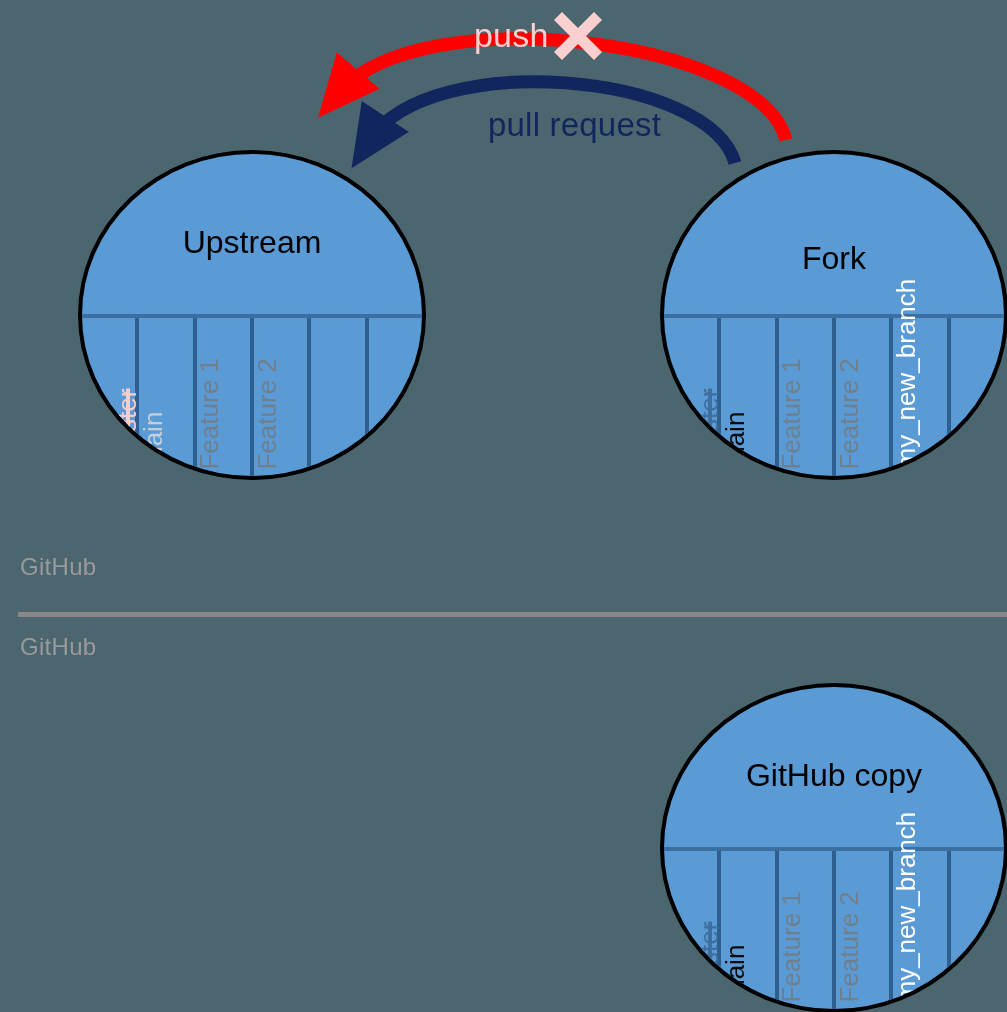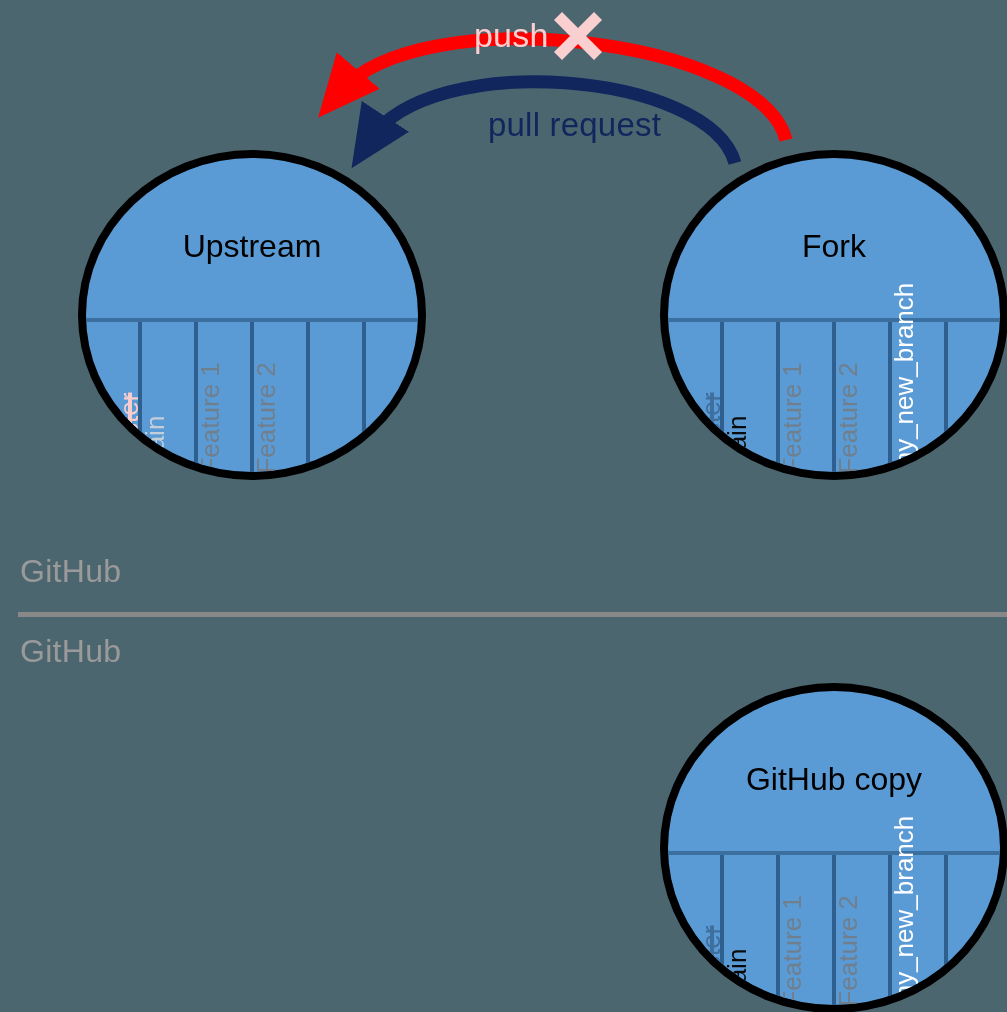--- a/index.html
+++ b/index.html
@@ -77,7 +77,7 @@
     border-radius: 50%;
     overflow: hidden;
     background: #5b9bd5;
-    border: 8px solid #000000;
+    border: 4px solid #000000;
     box-sizing: border-box;
   }
   .repo-title {

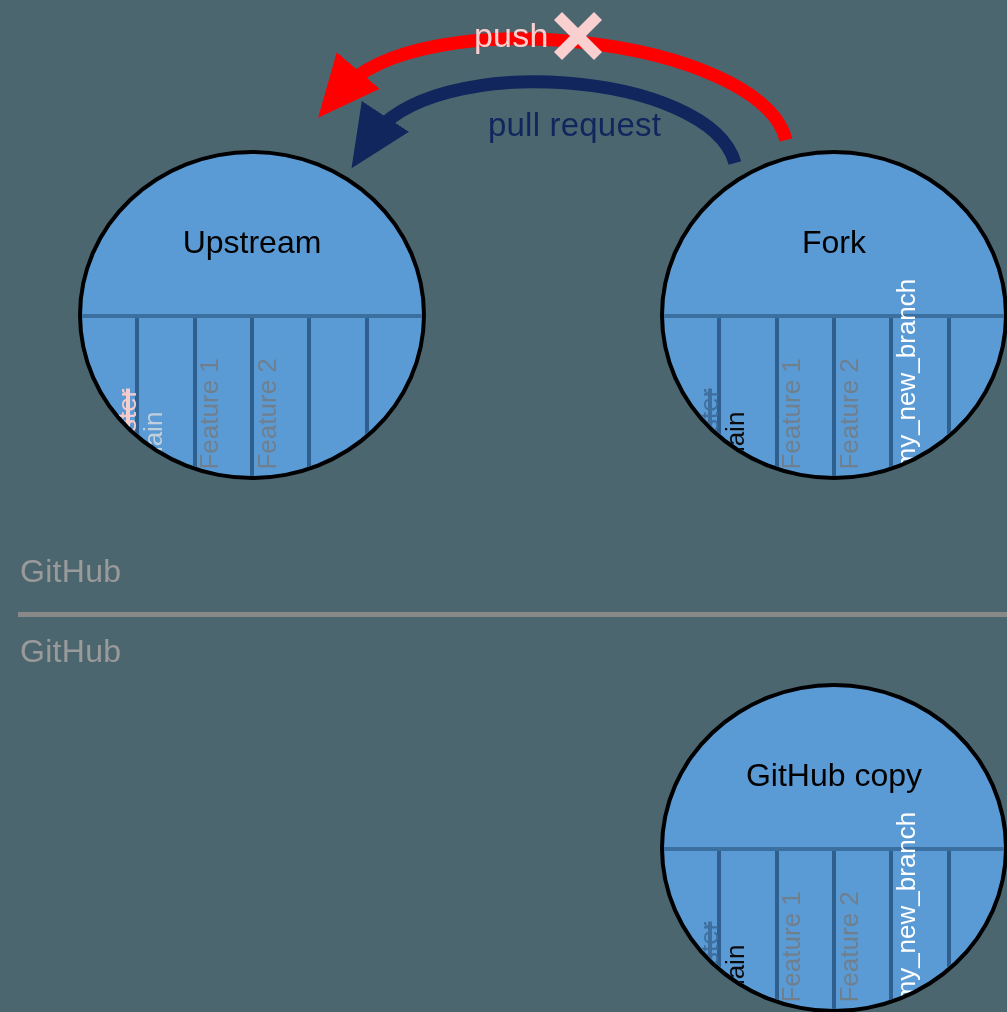--- a/index.html
+++ b/index.html
@@ -198,7 +198,7 @@
   </div>
 
   <div class="repo" style="left:660px; top:150px; width:348px; height:330px;">
-    <div class="repo-title" style="top:70px;text-align:center;">Fork</div>
+    <div class="repo-title" style="top:86px;text-align:center;">Fork</div>
     <div class="branch-row" style="top:160px; height:170px;">
       <div class="branch-col spacer"></div>
       <div class="branch-col">

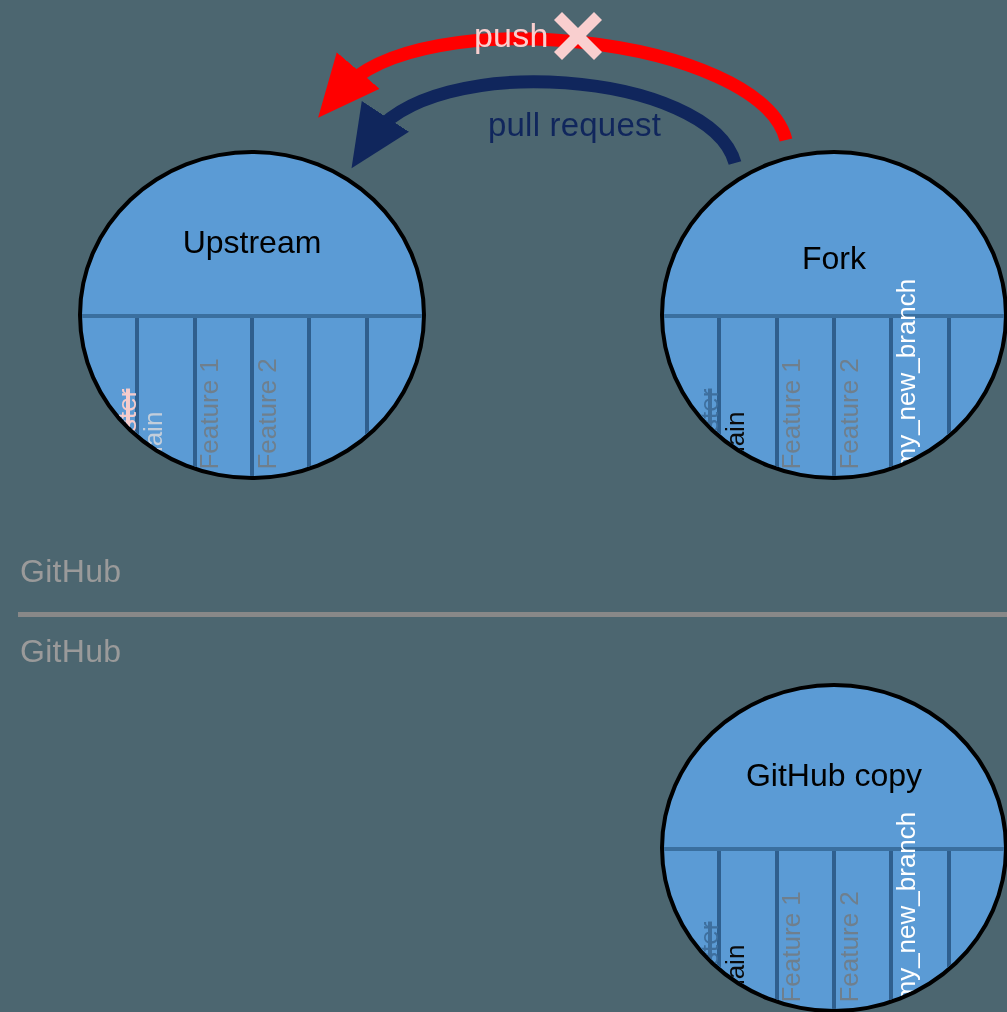--- a/index.html
+++ b/index.html
@@ -56,7 +56,7 @@
   
   .zone-label {
     position: absolute;
-    font-size: 32px;
+    font-size: 24px;
     color: #9a9a9a;
     letter-spacing: 0.3px;
   }

